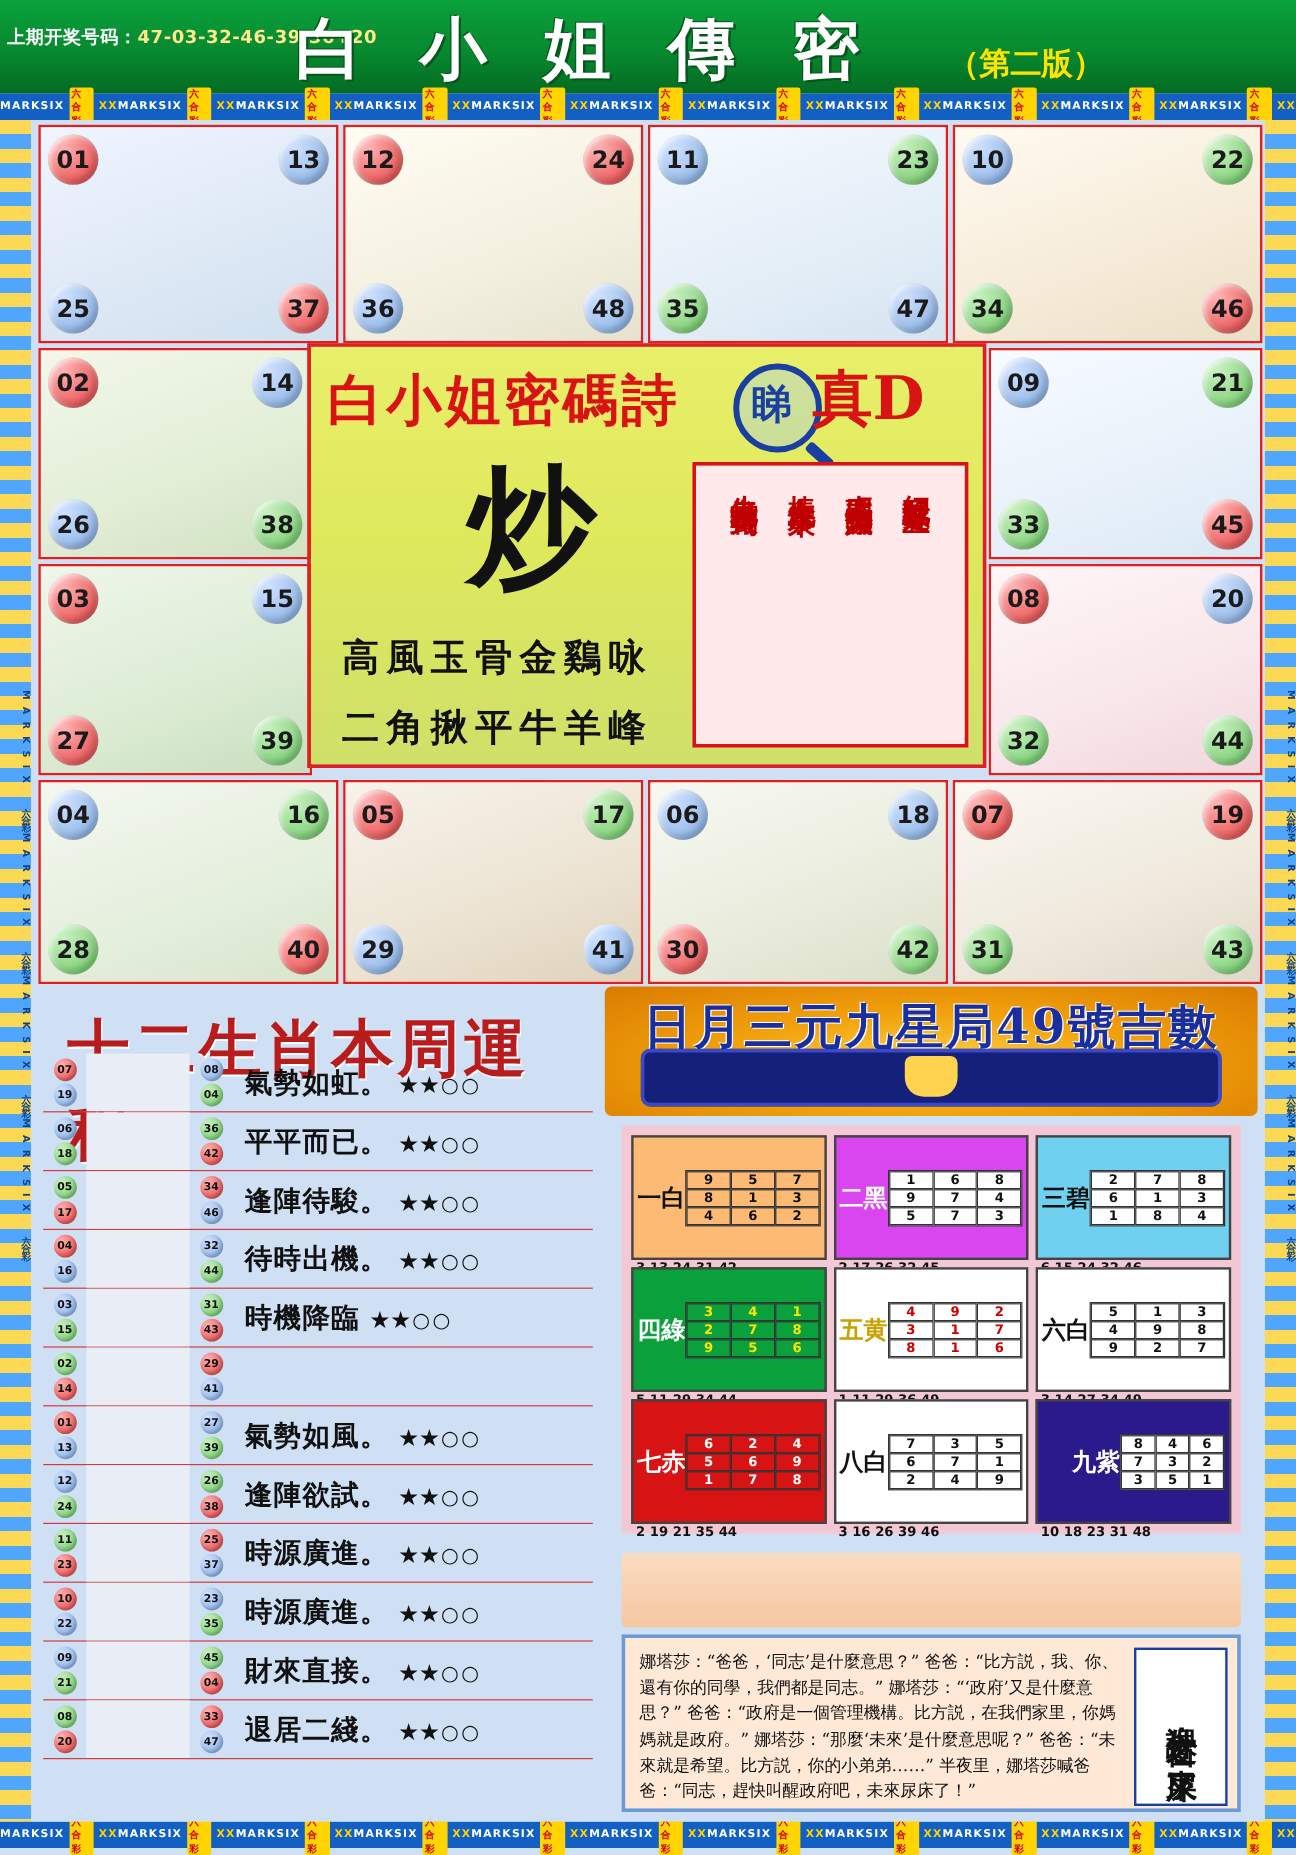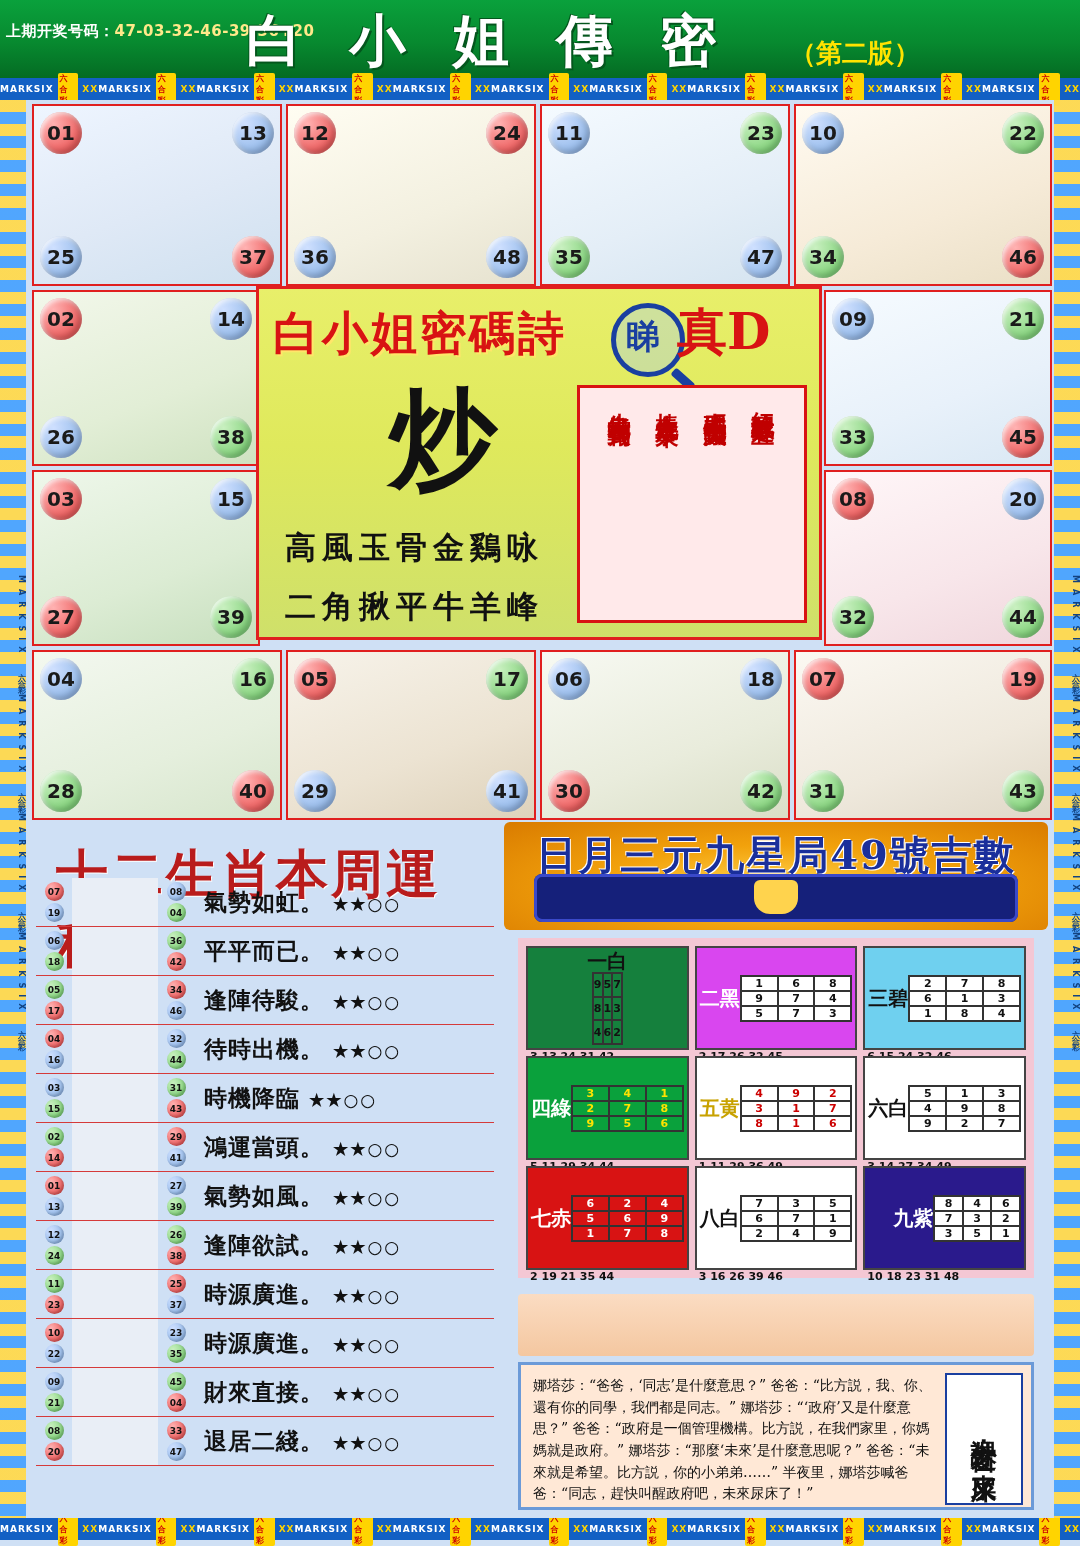--- a/index.html
+++ b/index.html
@@ -223,7 +223,7 @@
     position:absolute;left:2px;bottom:-15px;font-size:11px;font-weight:bold;color:#111;
     white-space:nowrap;
   }
-  .n1{background:#15803d;color:#111;flex-direction:column;}
+  .n1{background:#fdba74;color:#111;}
   .n2{background:#d946ef;color:#ffffff;}
   .n2 .sq div{background:#fff;color:#111;}
   .n3{background:#6fd0ef;color:#111;}

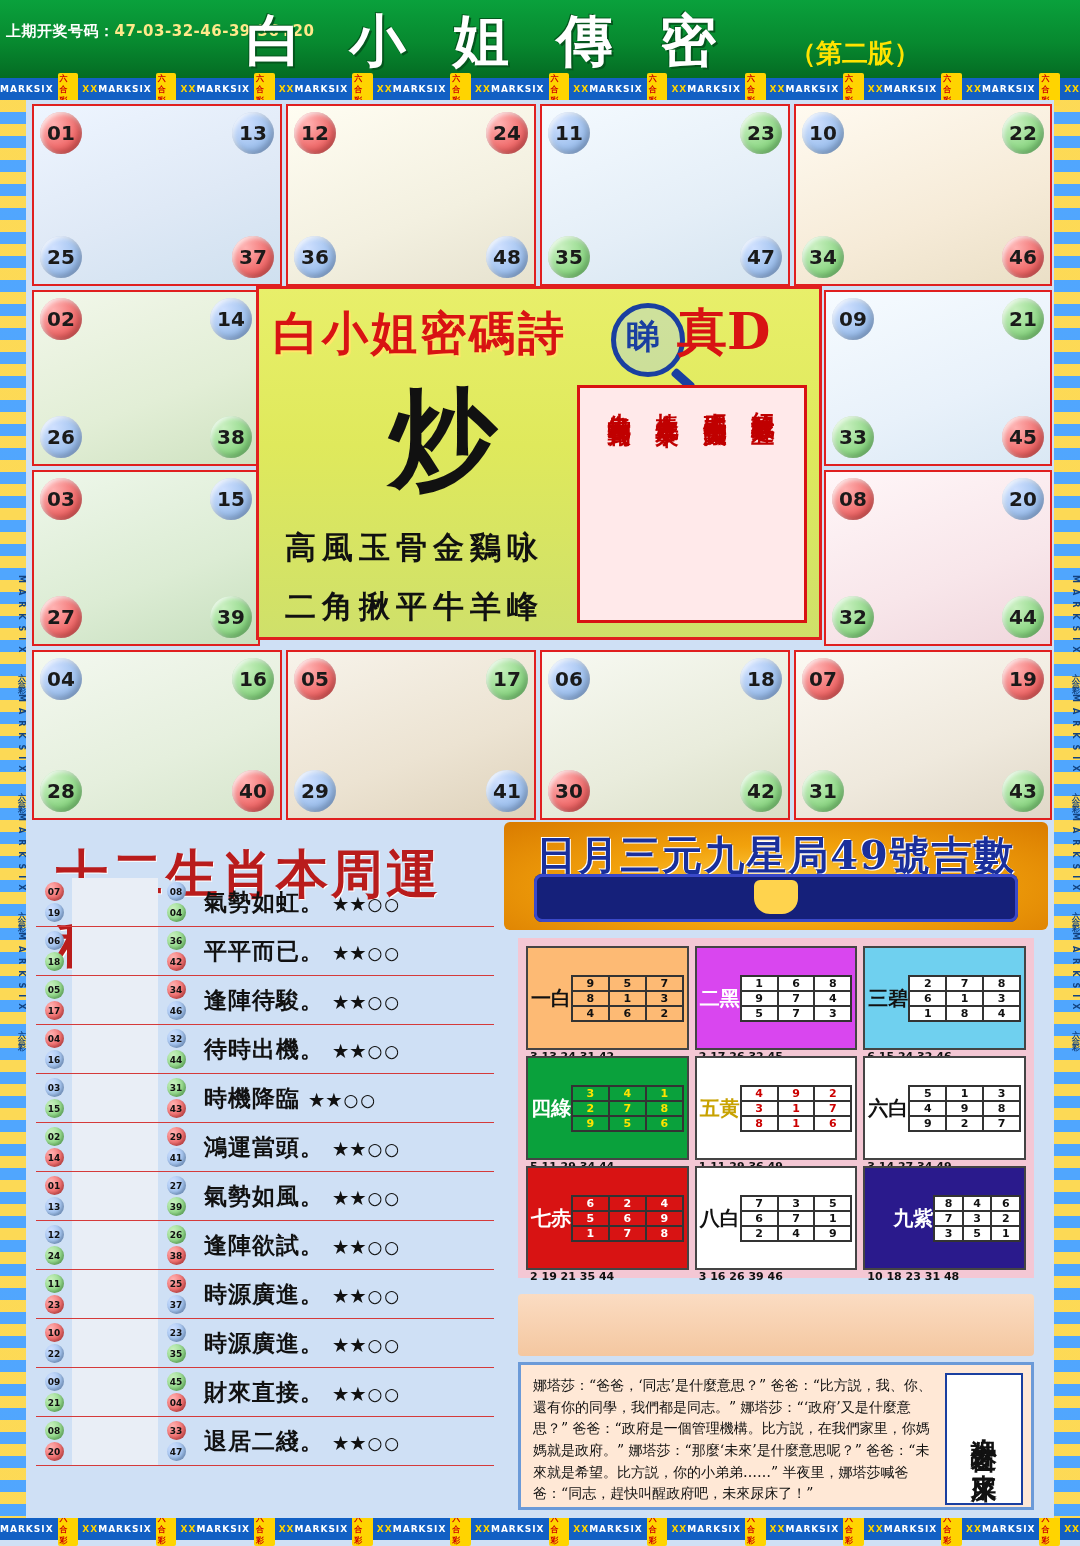--- a/index.html
+++ b/index.html
@@ -569,7 +569,6 @@
               <div class="mb c-red">29</div>
               <div class="mb c-blue">41</div>
             </div>
-            <div class="ftext"><span>鴻運當頭。</span> <span class="stars">★★○○</span></div>
           </div>
           <div class="frow">
             <div class="minis">

